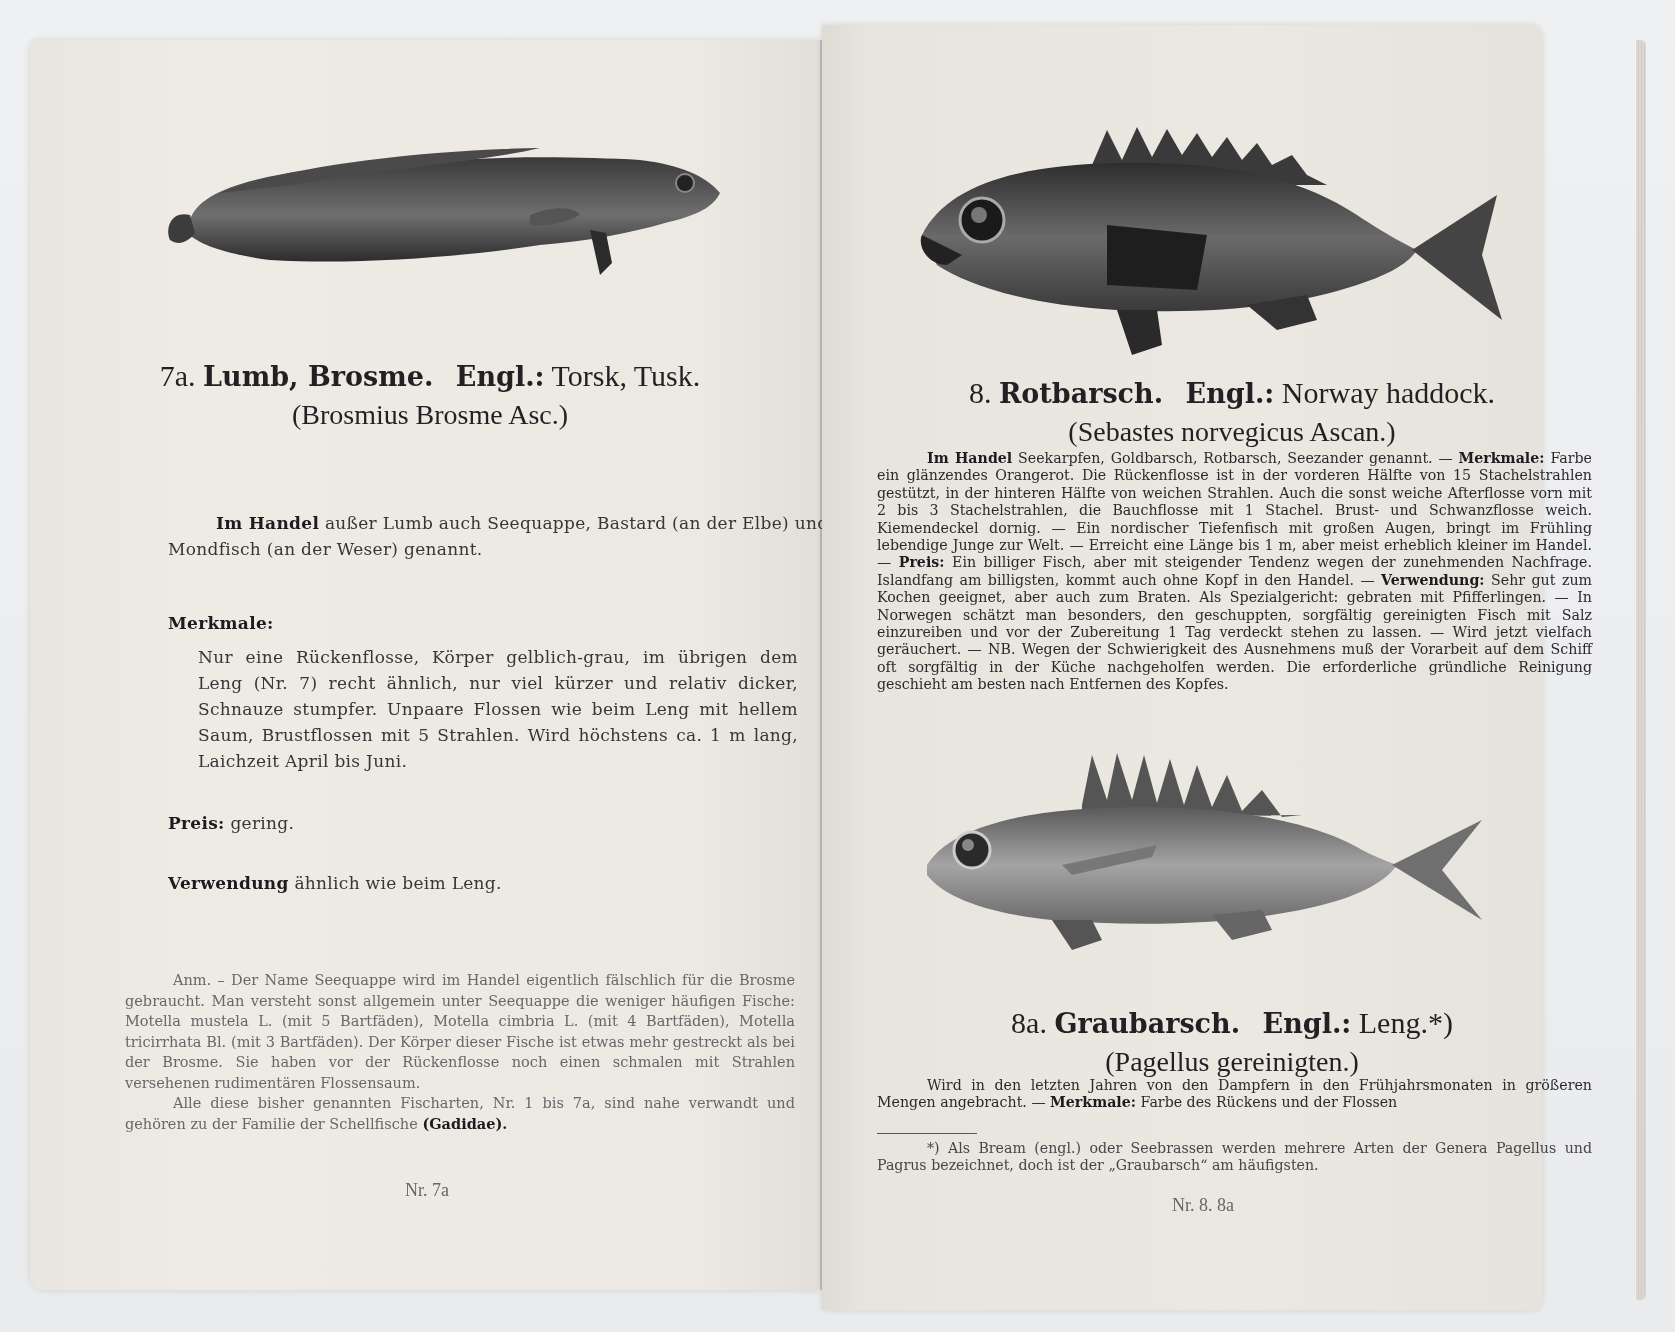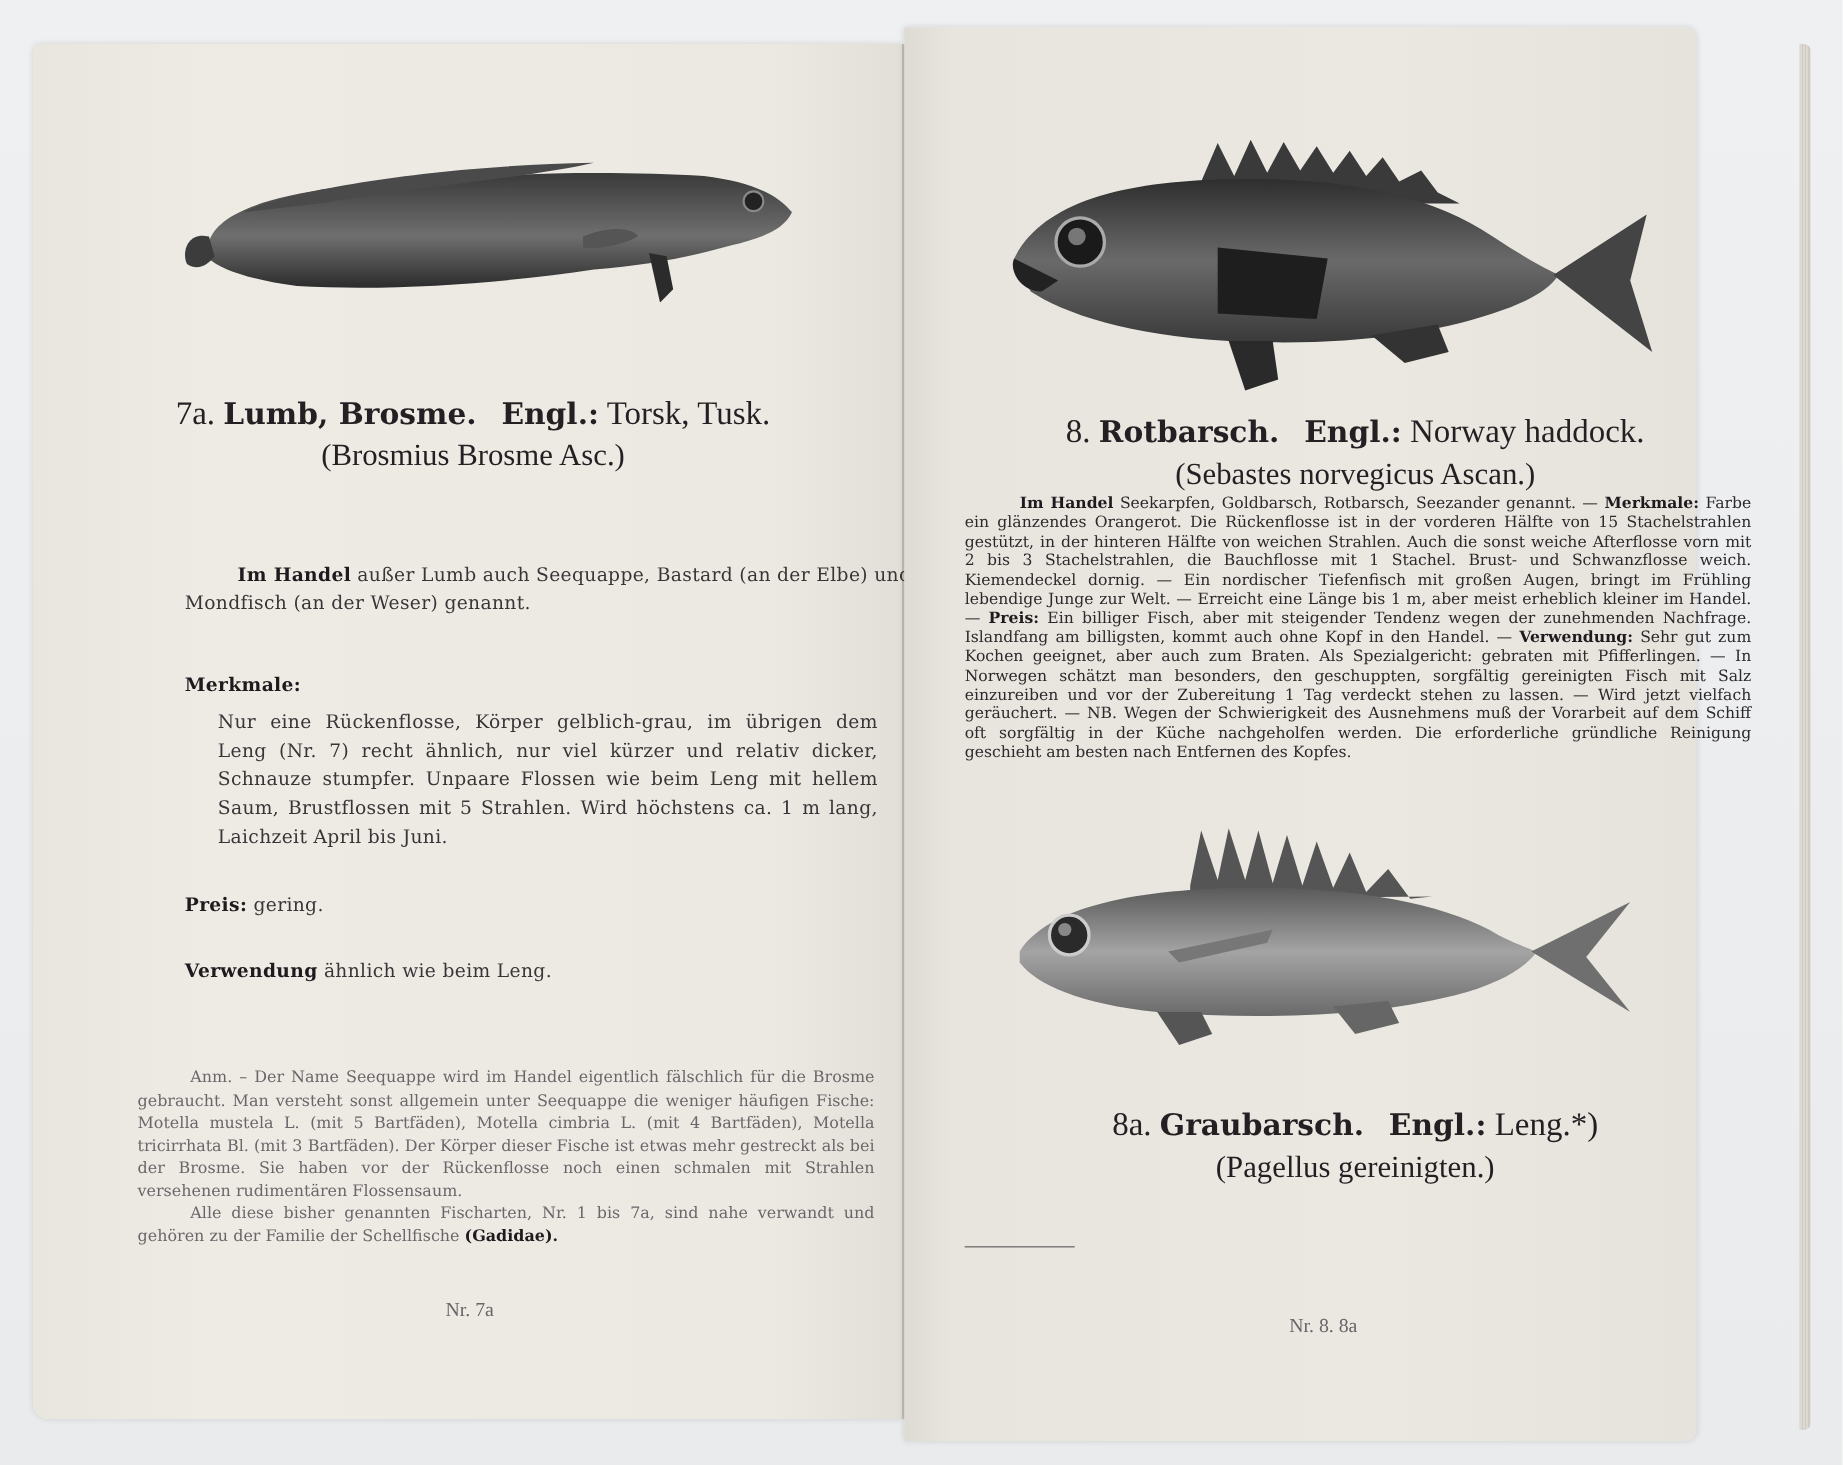--- a/index.html
+++ b/index.html
@@ -194,6 +194,13 @@
     <div class="h2">(Pagellus gereinigten.)</div>
   </div>
 
+  <div class="text right-body" style="left:55px; top:1052px; width:715px;">
+    <p style="text-indent:50px;">
+      <span>Wird in den letzten Jahren von den Dampfern in den Frühjahrsmonaten in größeren Mengen angebracht. —</span>
+      <span class="b">Merkmale:</span>
+      <span>Farbe des Rückens und der Flossen</span>
+    </p>
+  </div>
 
   <div class="rule" style="left:55px; top:1108px; width:100px;"></div>
 

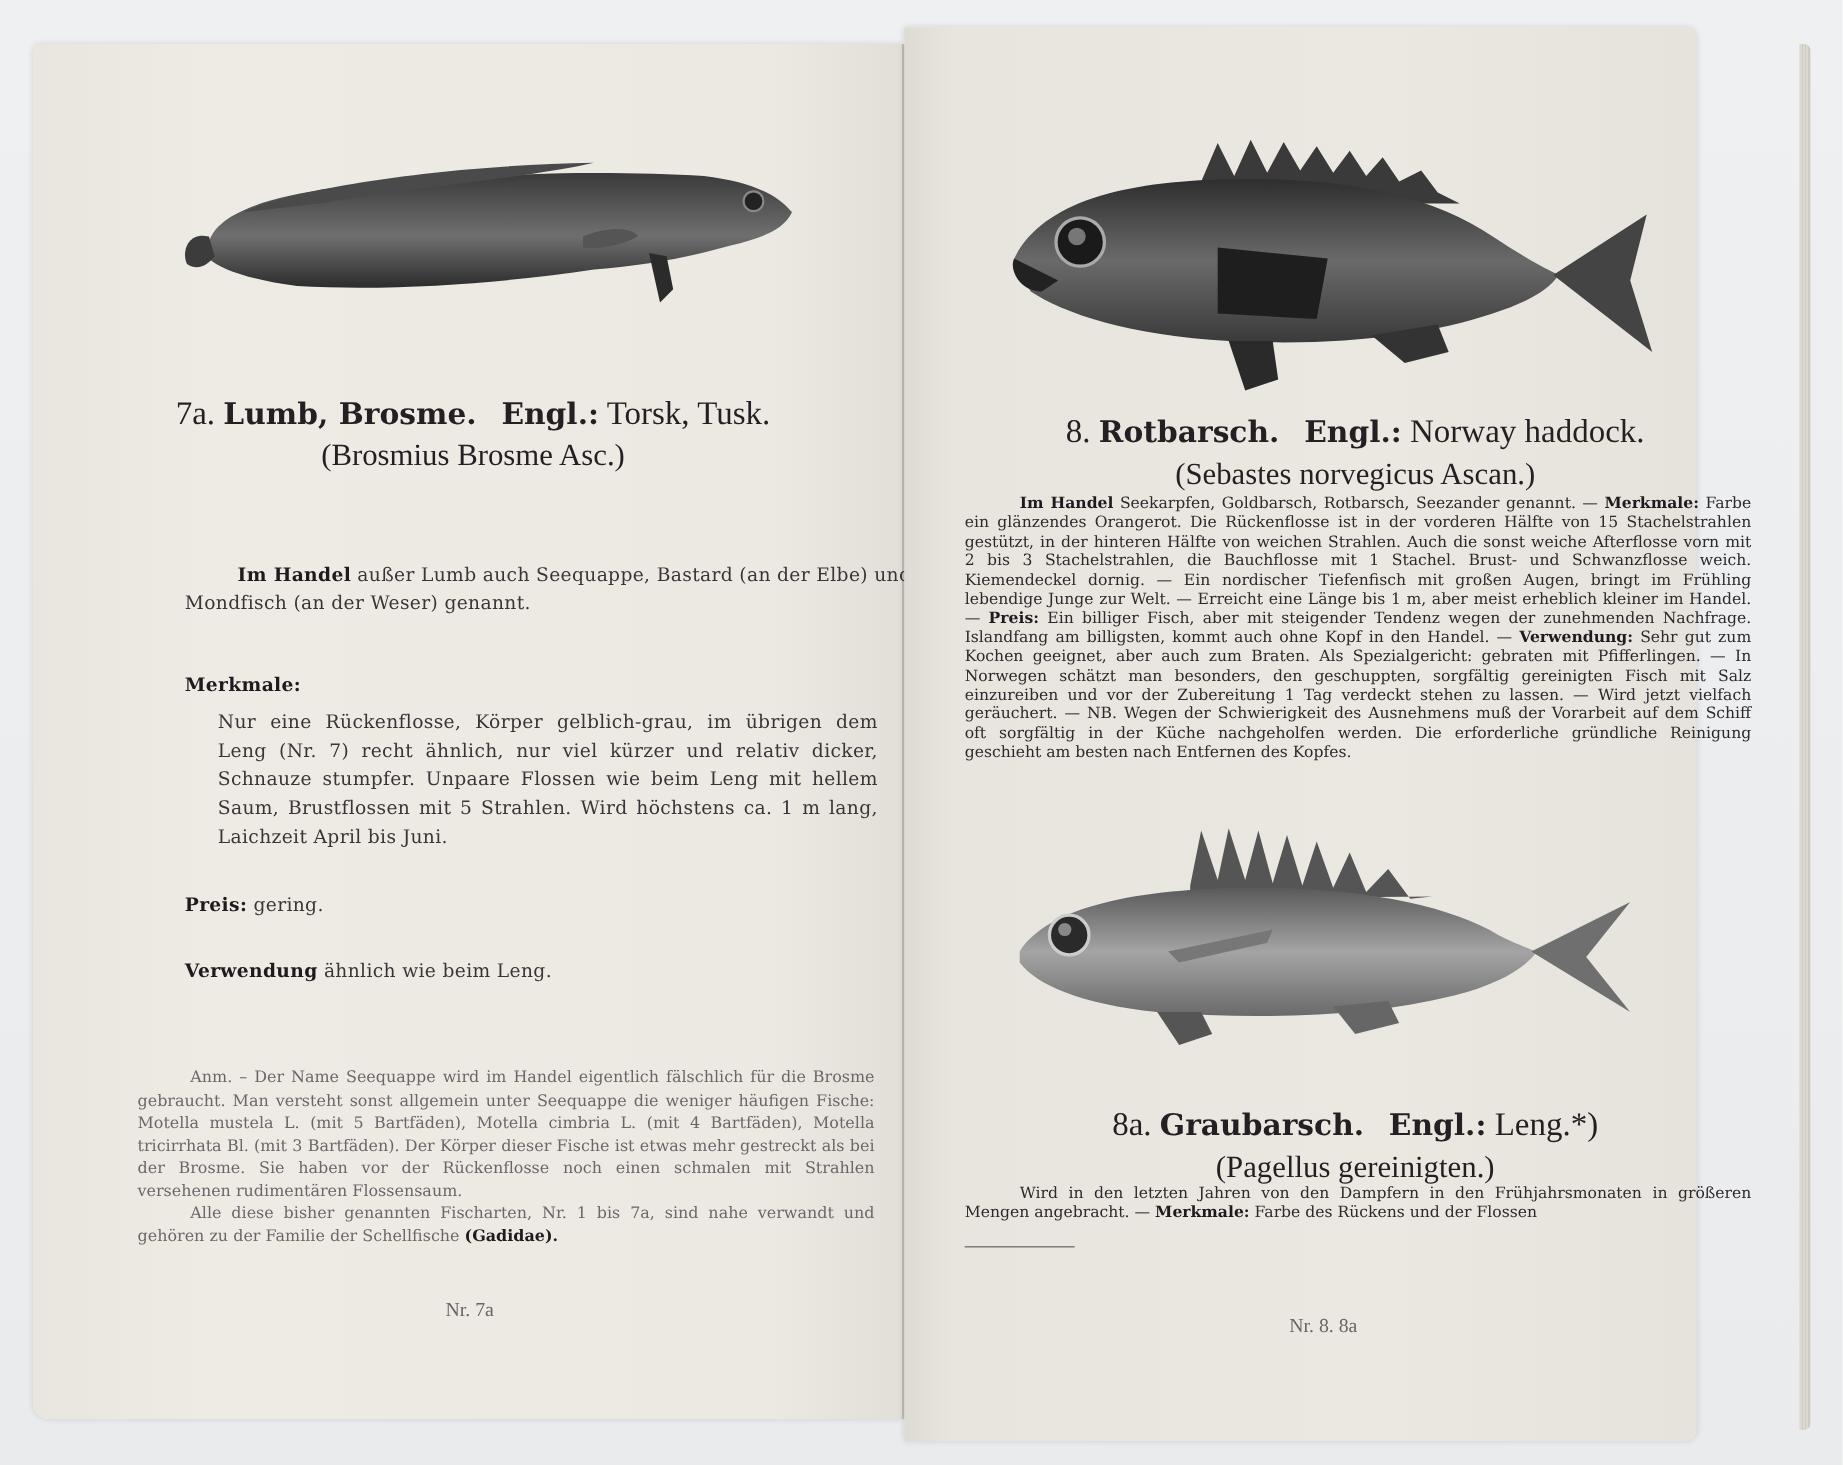--- a/index.html
+++ b/index.html
@@ -203,6 +203,9 @@
   </div>
 
   <div class="rule" style="left:55px; top:1108px; width:100px;"></div>
+  <div class="text right-body" style="left:55px; top:1115px; width:715px; color:#4a4448;">
+    <p style="text-indent:50px;">*) Als Bream (engl.) oder Seebrassen werden mehrere Arten der Genera Pagellus und Pagrus bezeichnet, doch ist der „Graubarsch“ am häufigsten.</p>
+  </div>
 
   <div class="pageno" style="left:350px; top:1170px;">Nr. 8. 8a</div>
 </div>

